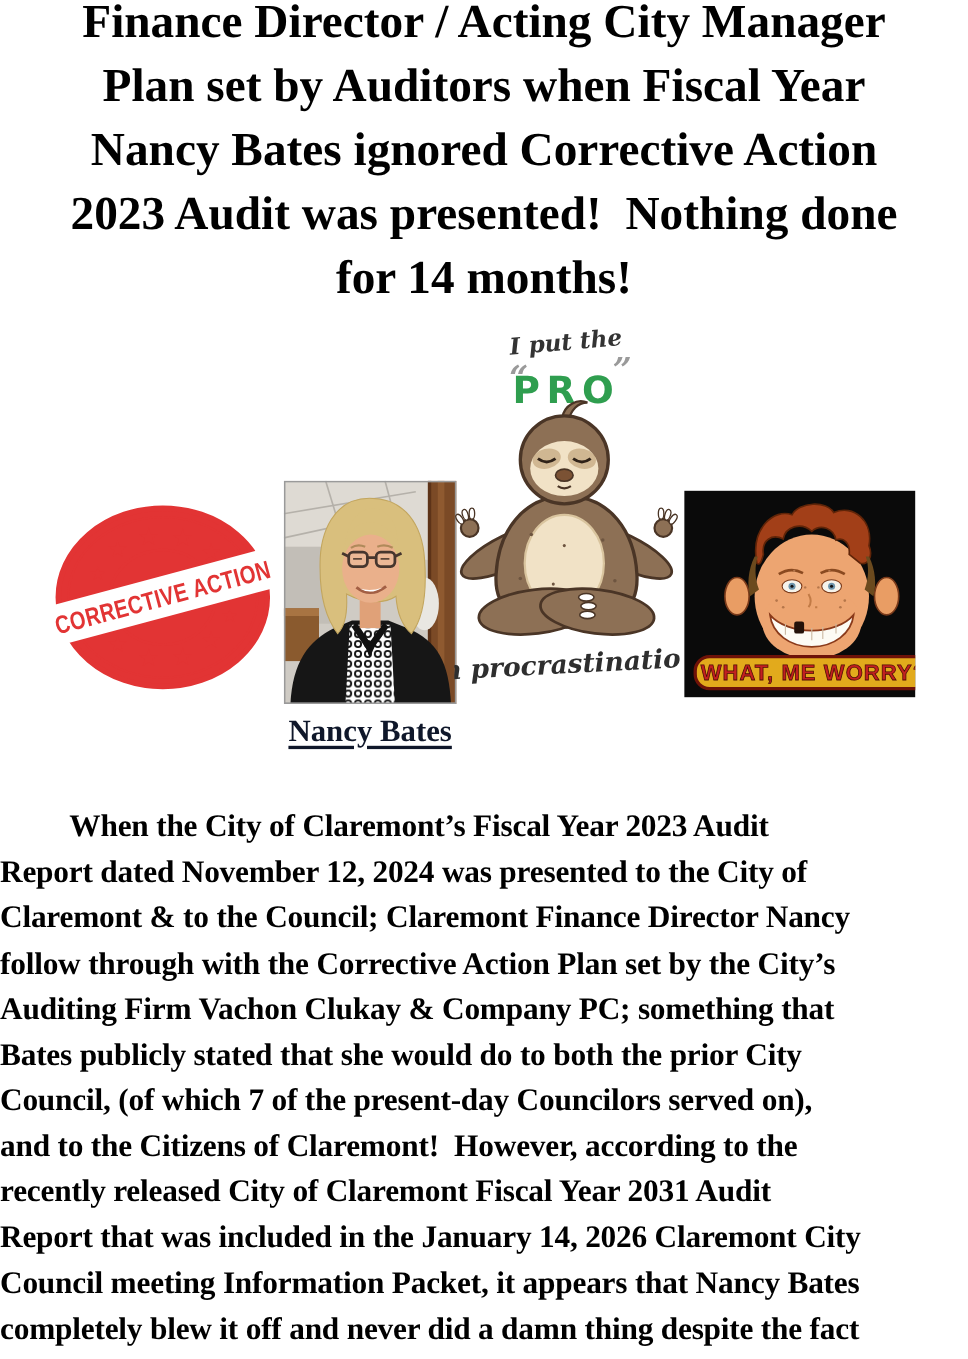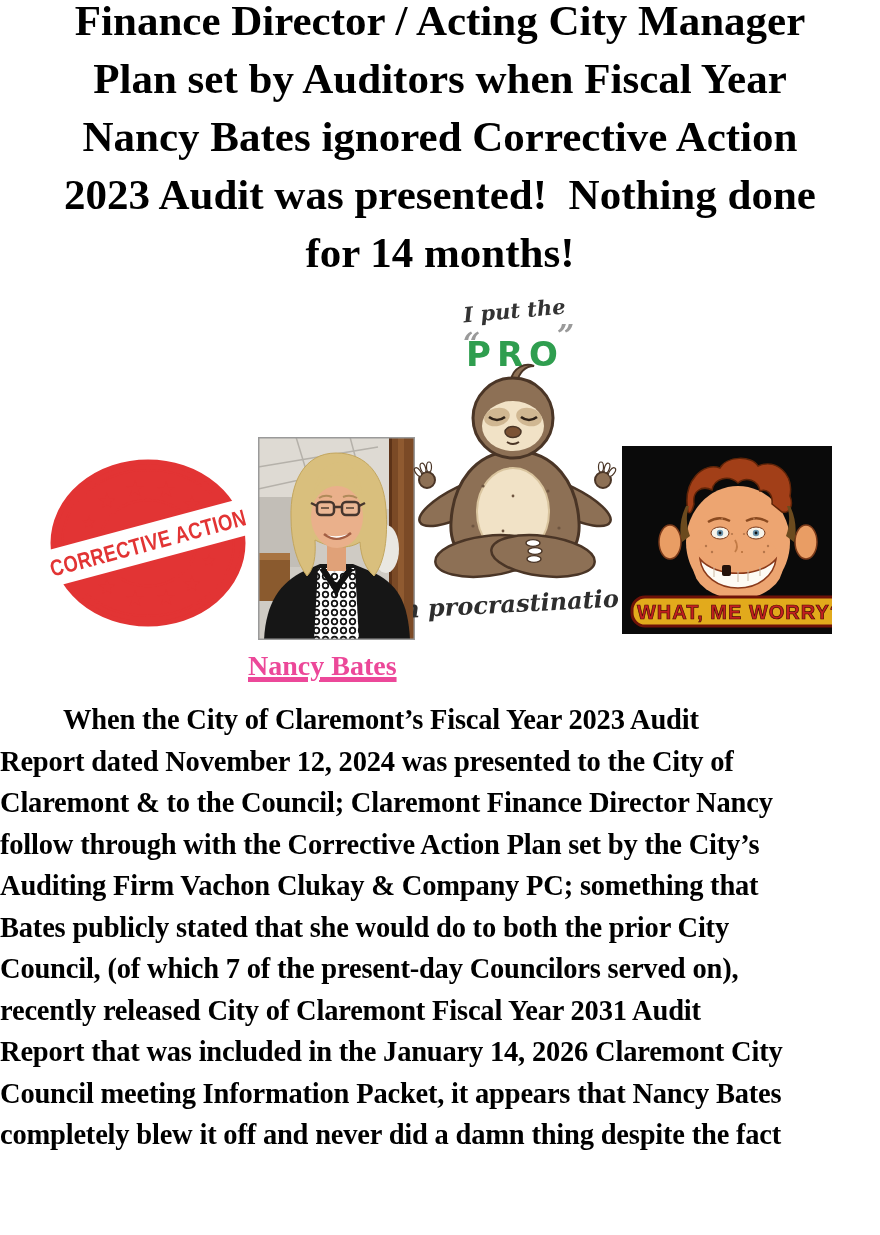--- a/index.html
+++ b/index.html
@@ -14,8 +14,8 @@
   
   .stamp{position:absolute;left:45px;top:452px;width:210px;height:185px;}
   .portrait{position:absolute;left:258px;top:437px;width:157px;height:203px;margin:0;}
-  .caption{position:absolute;left:248px;top:650px;width:177px;text-align:left;
-           font-weight:bold;font-size:28px;color:#ec4899;text-decoration:underline;}
+  .caption{position:absolute;left:248px;top:650px;width:177px;text-align:center;
+           font-weight:bold;font-size:28px;color:#0f172a;}
   .caption span{text-decoration:underline;text-decoration-thickness:2.5px;text-underline-offset:4px;}
   .sloth{position:absolute;left:413px;top:296px;width:205px;height:332px;}
   .neuman{position:absolute;left:622px;top:446px;width:236px;height:188px;}

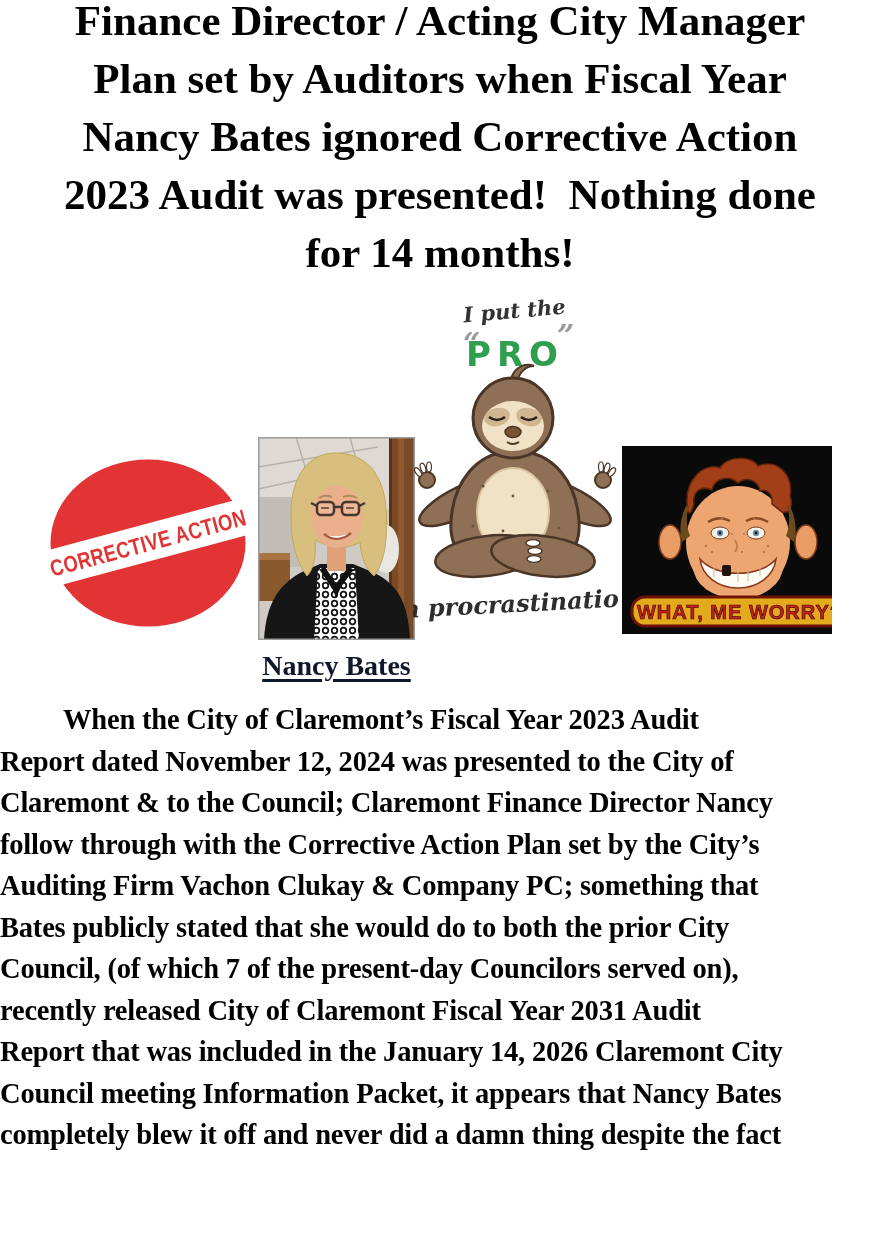--- a/index.html
+++ b/index.html
@@ -24,7 +24,7 @@
   .body-text{position:absolute;left:0;top:699px;width:880px;color:#000;
              font-weight:bold;font-size:28.5px;line-height:41.5px;letter-spacing:-0.2px;}
   .b-line{white-space:pre;}
-  .b-indent{text-indent:63px;}
+  .b-indent{text-indent:63px;margin-top:32px;}
   .script{font-family:"DejaVu Serif", serif;font-style:italic;font-weight:bold;}
   .stamp-red{fill:#e23434;}
 </style>

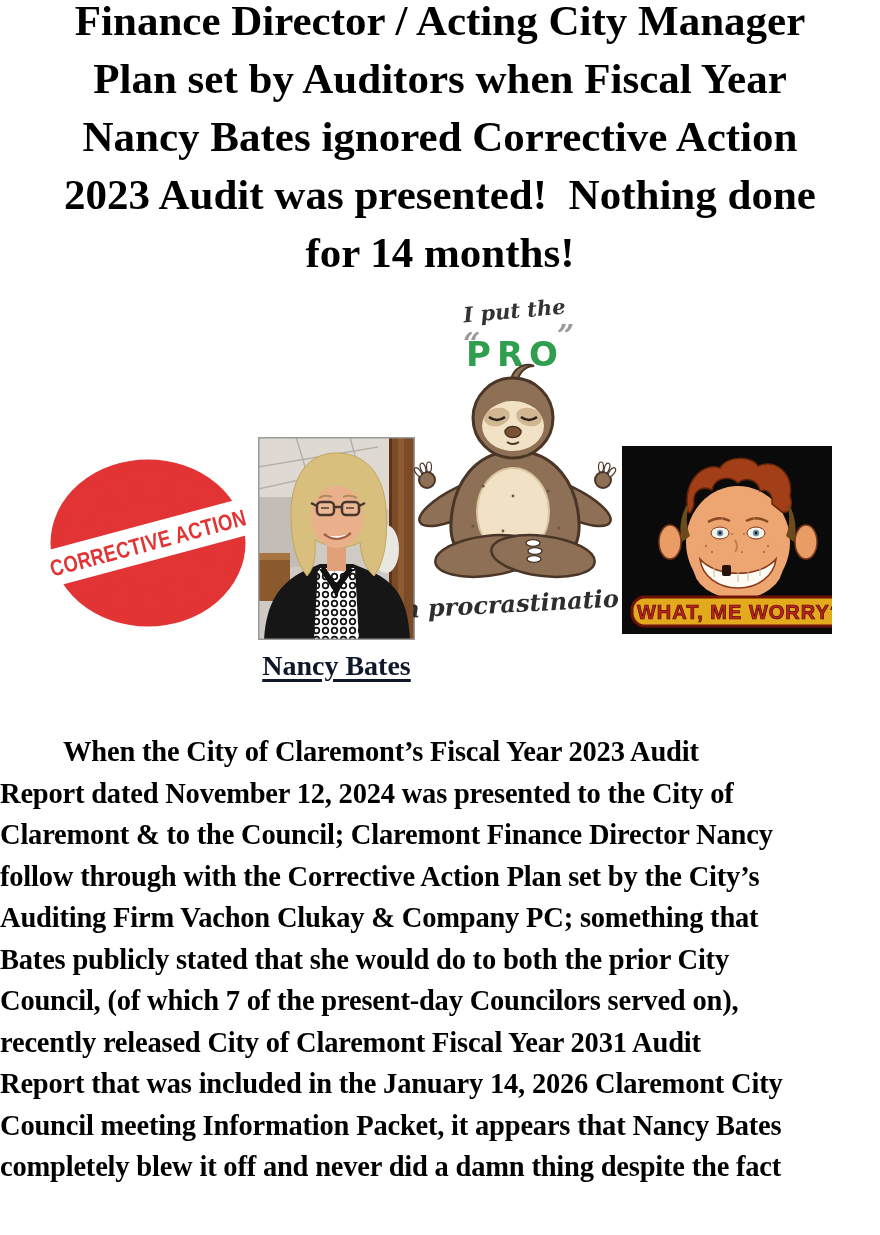--- a/index.html
+++ b/index.html
@@ -227,6 +227,7 @@
     <div class="b-line">Auditing Firm Vachon Clukay &amp; Company PC; something that</div>
     <div class="b-line">Bates publicly stated that she would do to both the prior City</div>
     <div class="b-line">Council, (of which 7 of the present-day Councilors served on),</div>
+    <div class="b-line">and to the Citizens of Claremont!  However, according to the</div>
     <div class="b-line">recently released City of Claremont Fiscal Year 2031 Audit</div>
     <div class="b-line">Report that was included in the January 14, 2026 Claremont City</div>
     <div class="b-line">Council meeting Information Packet, it appears that Nancy Bates</div>

